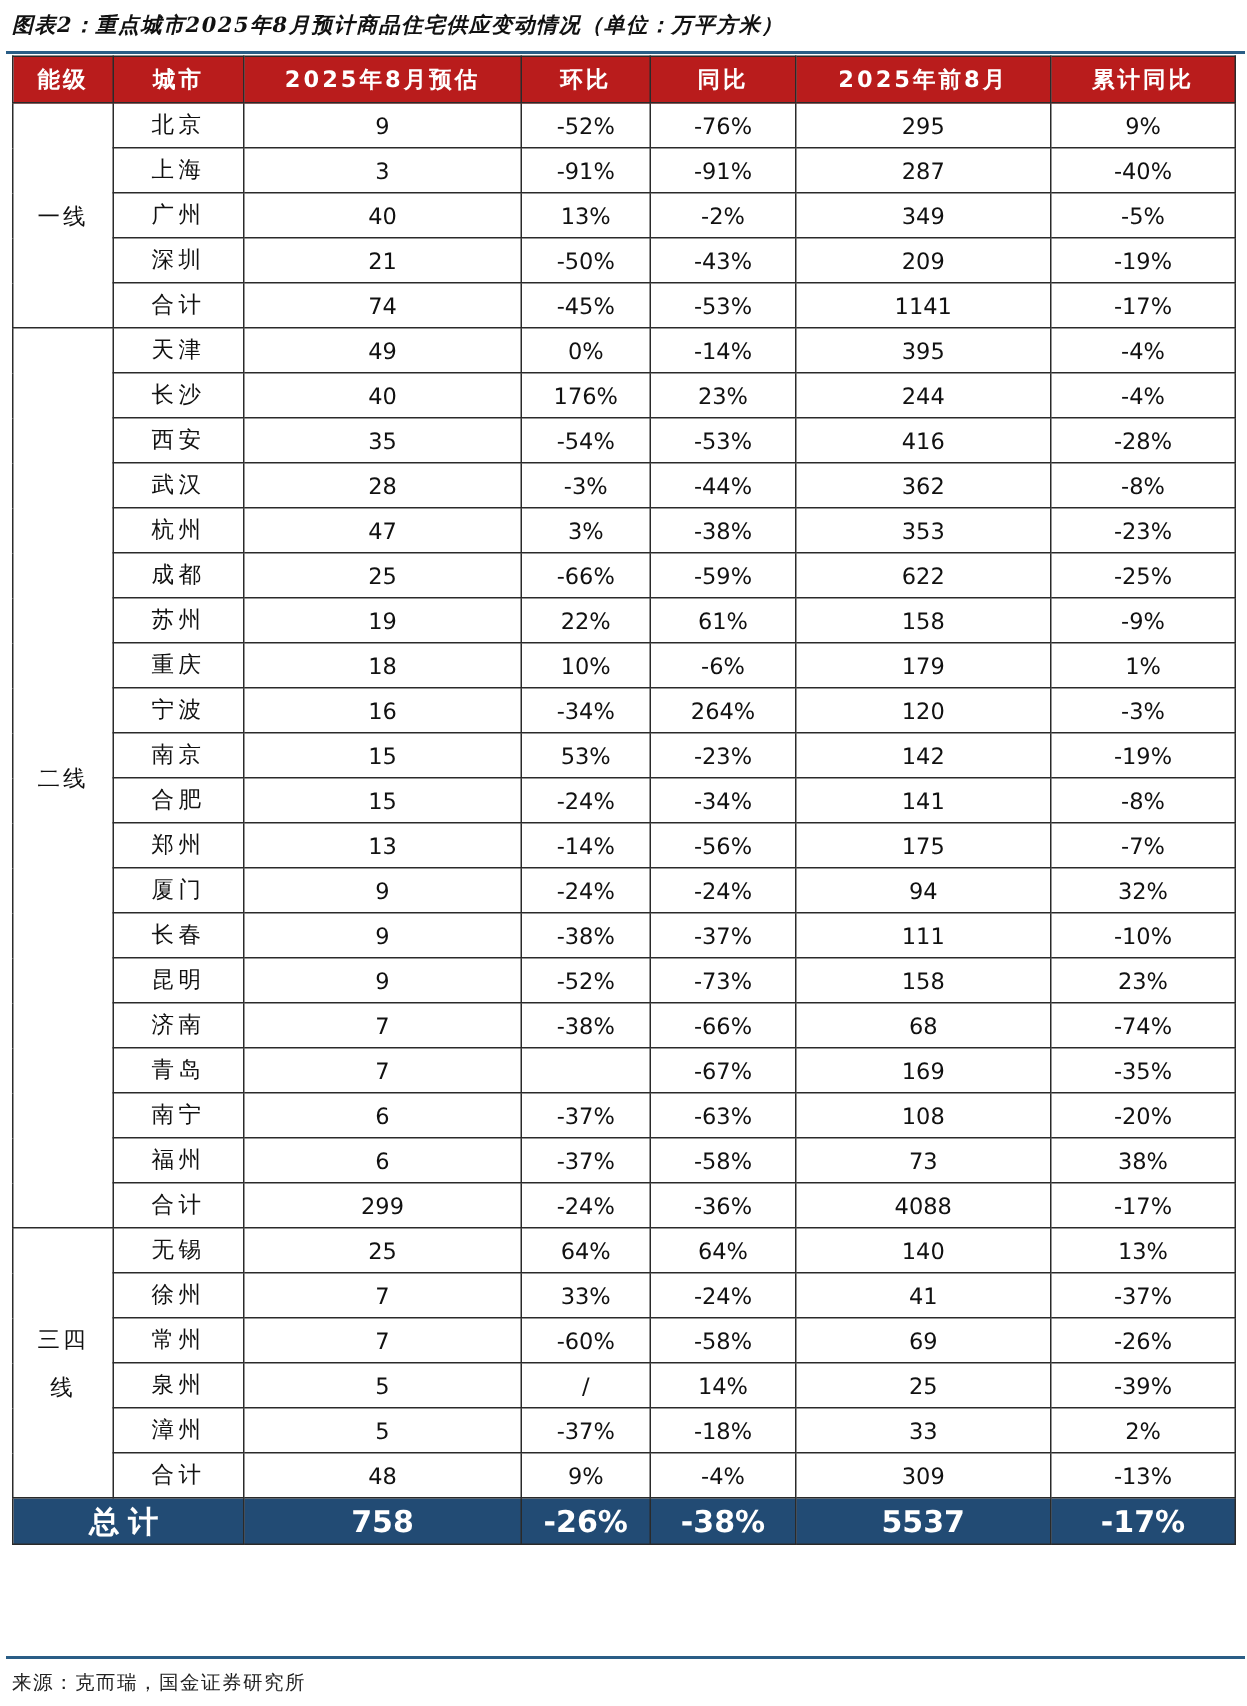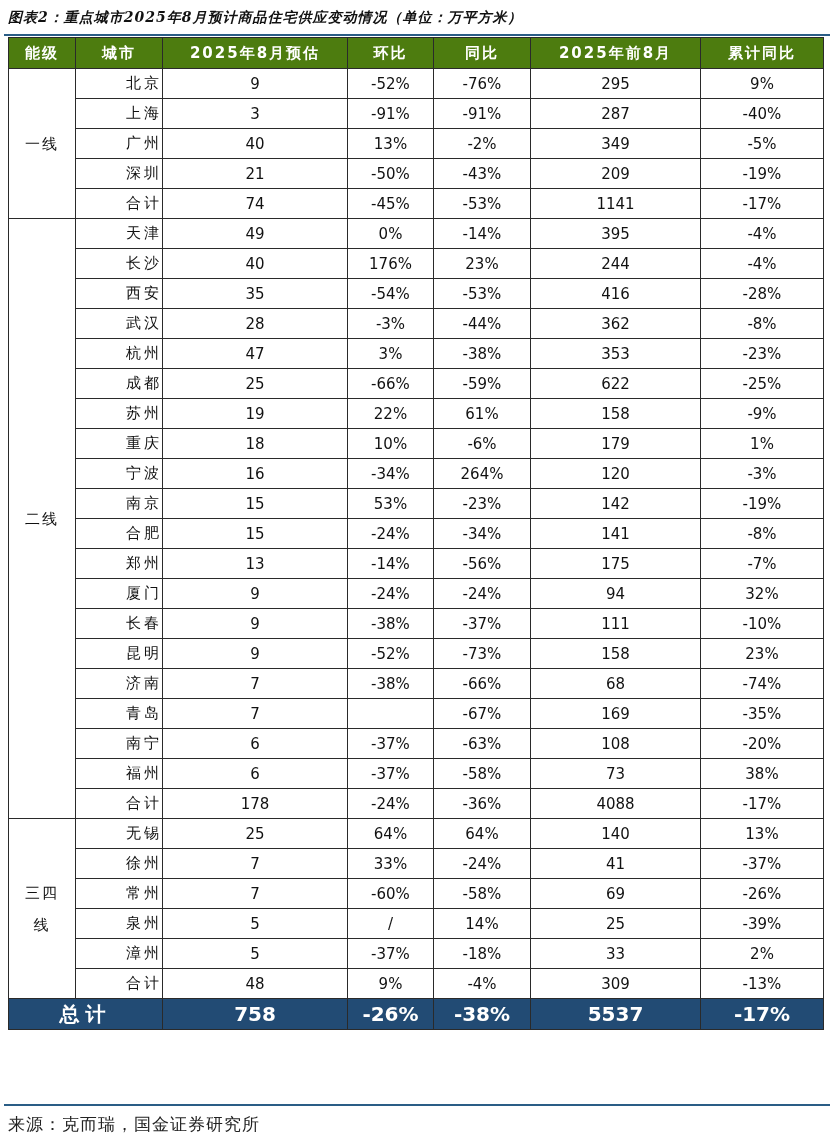--- a/index.html
+++ b/index.html
@@ -16,7 +16,7 @@
   col.c3 { width: 86px; } col.c4 { width: 97px; } col.c5 { width: 170px; } col.c6 { width: 123px; }
   td, th { border: 1.5px solid #2a2a2a; text-align: center; vertical-align: middle;
            font-size: 15px; height: 29px; padding: 0; white-space: nowrap; }
-  thead th { background: #4d7c0f; color: #ffffff; font-weight: bold; height: 30px;
+  thead th { background: #b91c1c; color: #ffffff; font-weight: bold; height: 30px;
              font-size: 15px; letter-spacing: 2px; }
   td.city { font-family: Liberation Serif, serif; letter-spacing: 3px; text-align: right; }
   td.tier { font-family: "DejaVu Serif", "Liberation Serif", serif; letter-spacing: 2px; line-height: 32px; white-space: normal; }

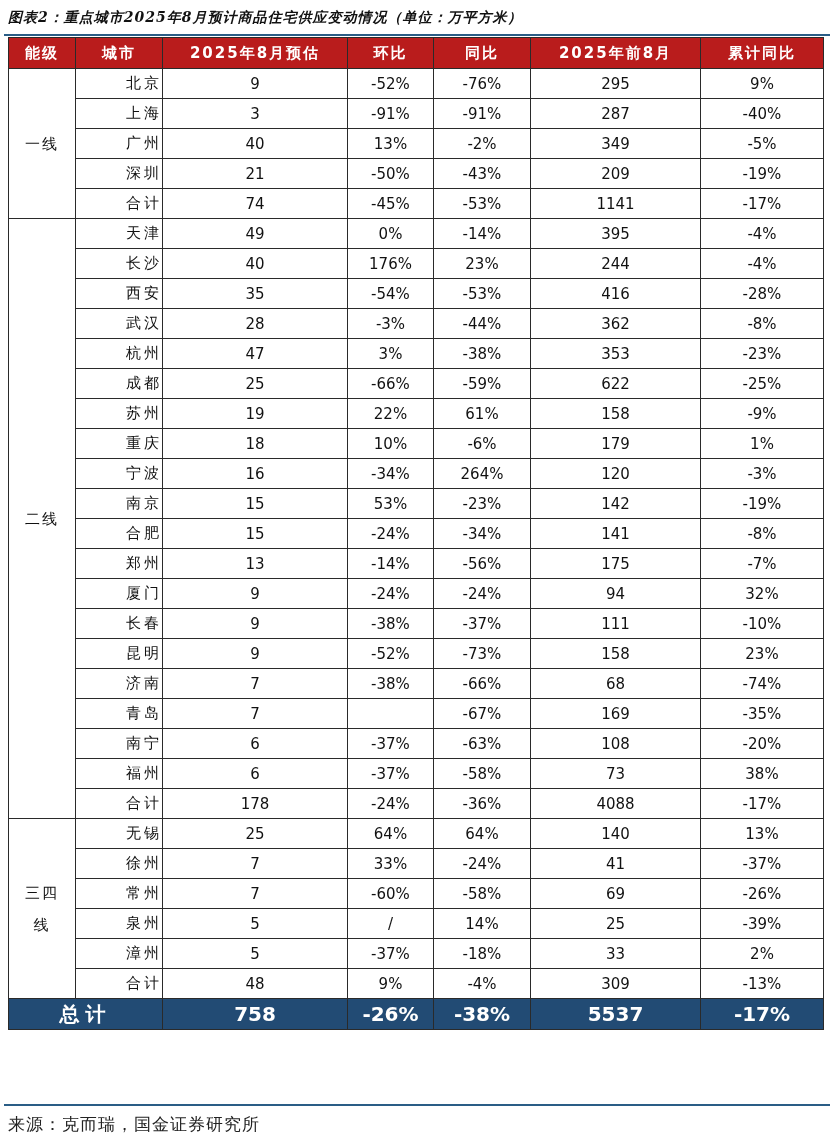--- a/index.html
+++ b/index.html
@@ -18,7 +18,7 @@
            font-size: 15px; height: 29px; padding: 0; white-space: nowrap; }
   thead th { background: #b91c1c; color: #ffffff; font-weight: bold; height: 30px;
              font-size: 15px; letter-spacing: 2px; }
-  td.city { font-family: Liberation Serif, serif; letter-spacing: 3px; text-align: right; }
+  td.city { font-family: Liberation Serif, serif; letter-spacing: 3px; }
   td.tier { font-family: "DejaVu Serif", "Liberation Serif", serif; letter-spacing: 2px; line-height: 32px; white-space: normal; }
   tr.total td { background: #224b74; color: #ffffff; font-weight: bold; font-size: 20px; height: 30px; }
   tr.total td.label { letter-spacing: 6px; }

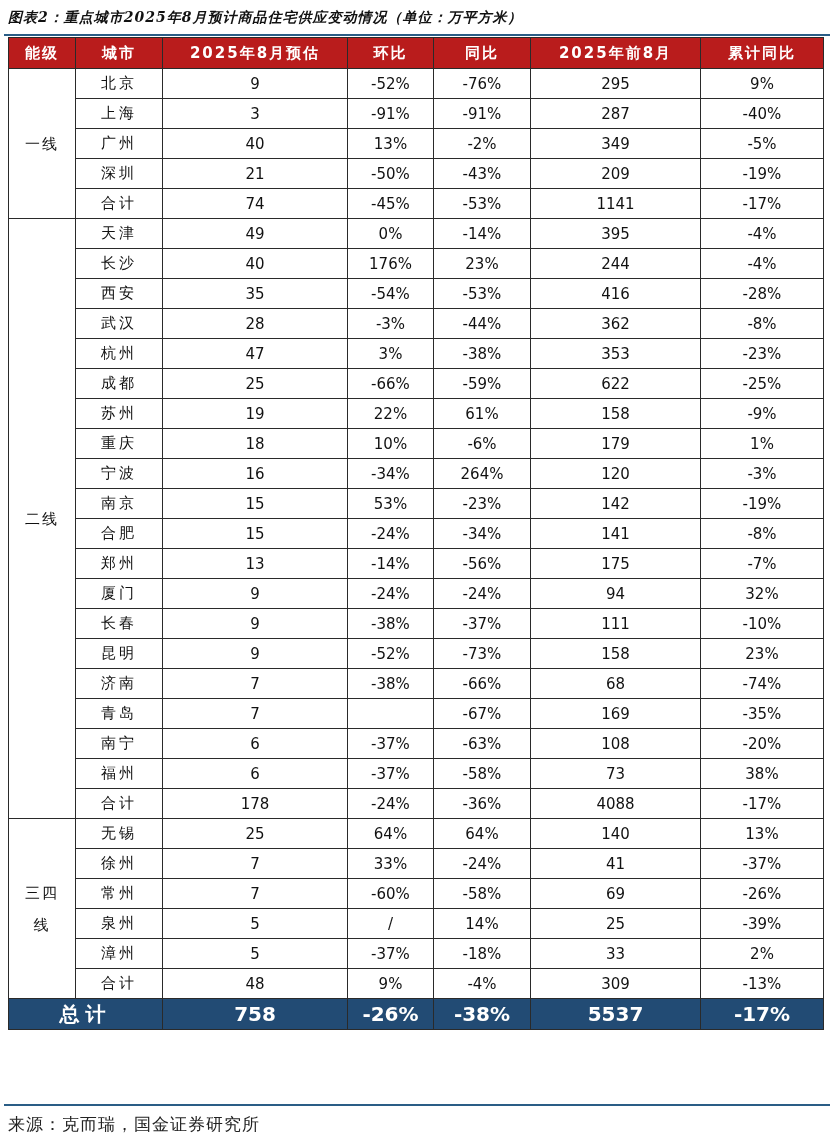--- a/index.html
+++ b/index.html
@@ -249,7 +249,7 @@
       </tr>
       <tr>
         <td class="city">合计</td>
-        <td>178</td>
+        <td>299</td>
         <td>-24%</td>
         <td>-36%</td>
         <td>4088</td>

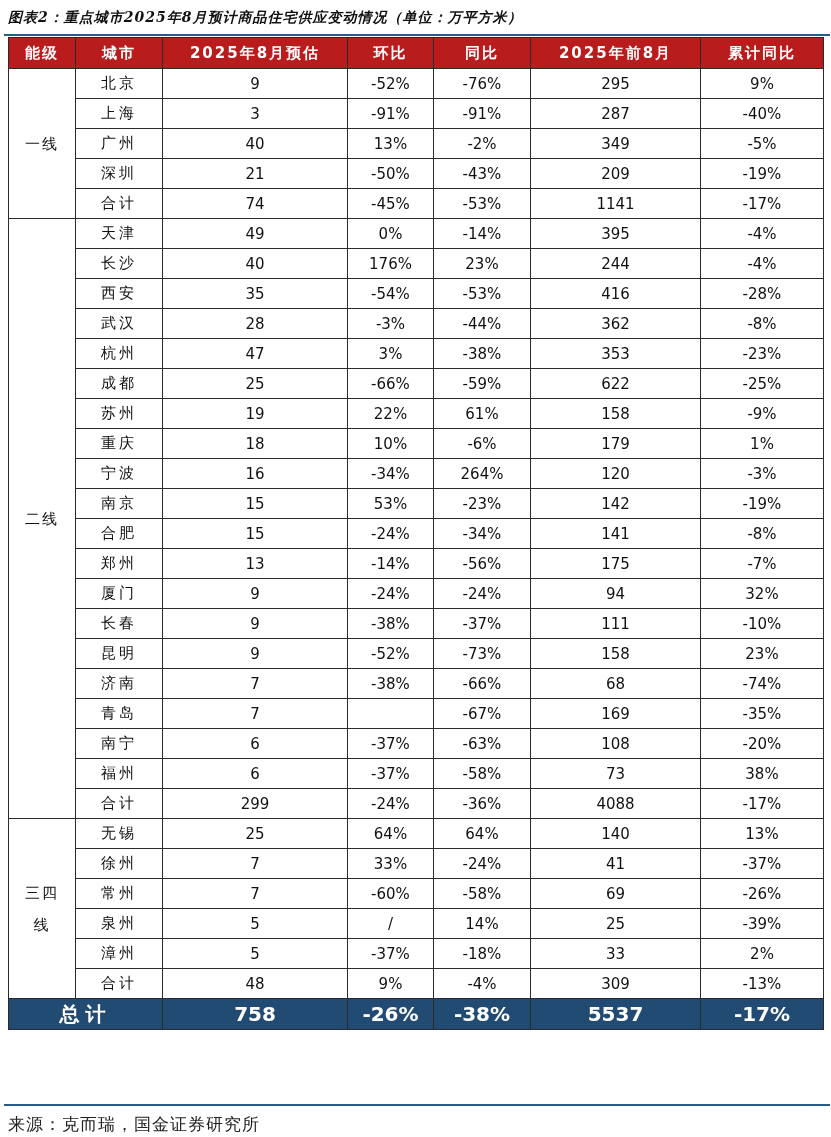--- a/index.html
+++ b/index.html
@@ -22,7 +22,7 @@
   td.tier { font-family: "DejaVu Serif", "Liberation Serif", serif; letter-spacing: 2px; line-height: 32px; white-space: normal; }
   tr.total td { background: #224b74; color: #ffffff; font-weight: bold; font-size: 20px; height: 30px; }
   tr.total td.label { letter-spacing: 6px; }
-  .source { position: absolute; left: 8px; top: 1113px; font-size: 17px;
+  .source { position: absolute; left: 8px; top: 1113px; font-size: 13px;
             font-family: "DejaVu Serif", "Liberation Serif", serif; color: #222; letter-spacing: 1px; }
 </style>
 </head>

